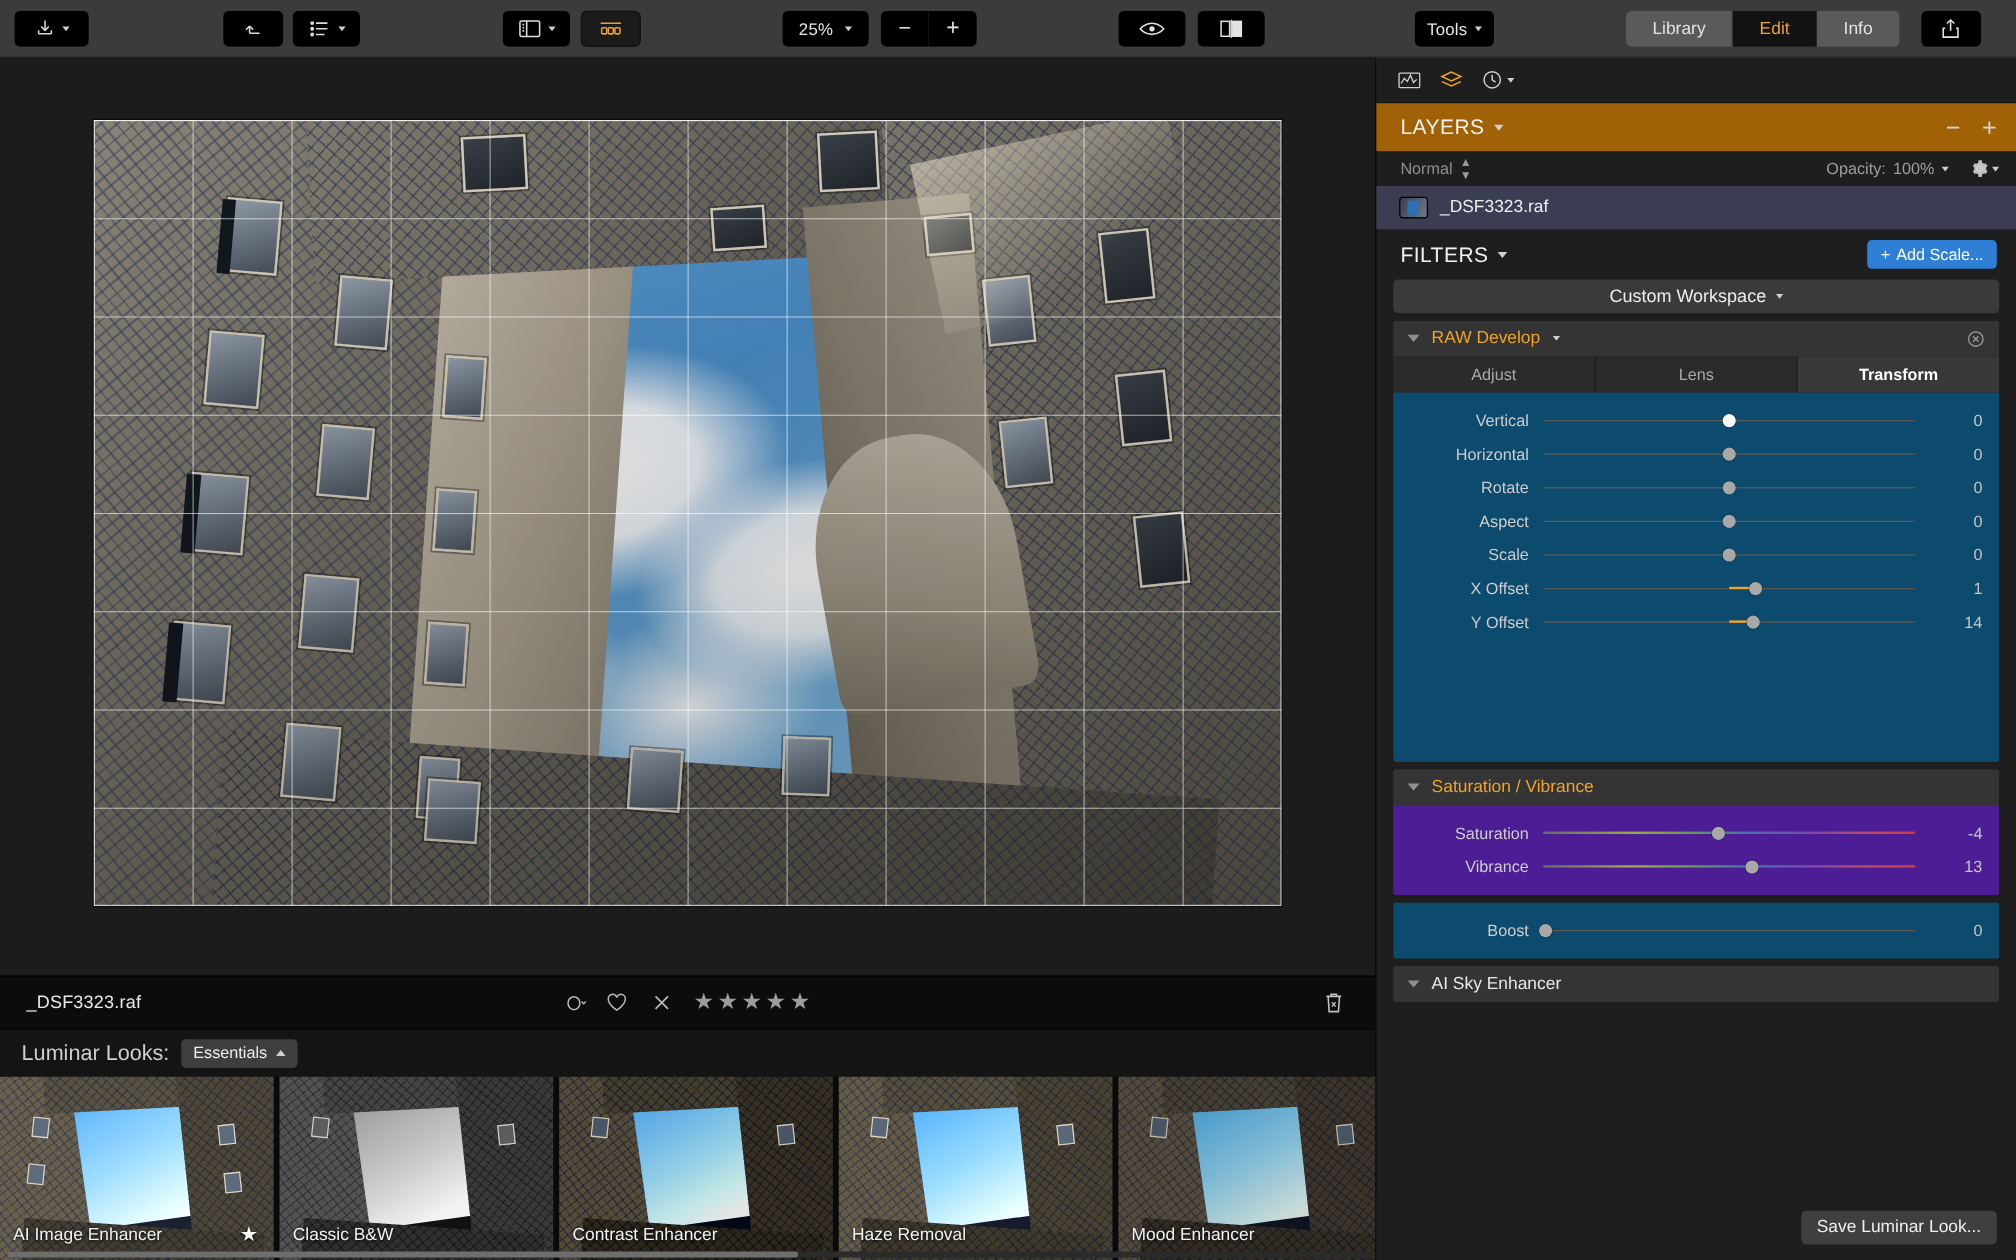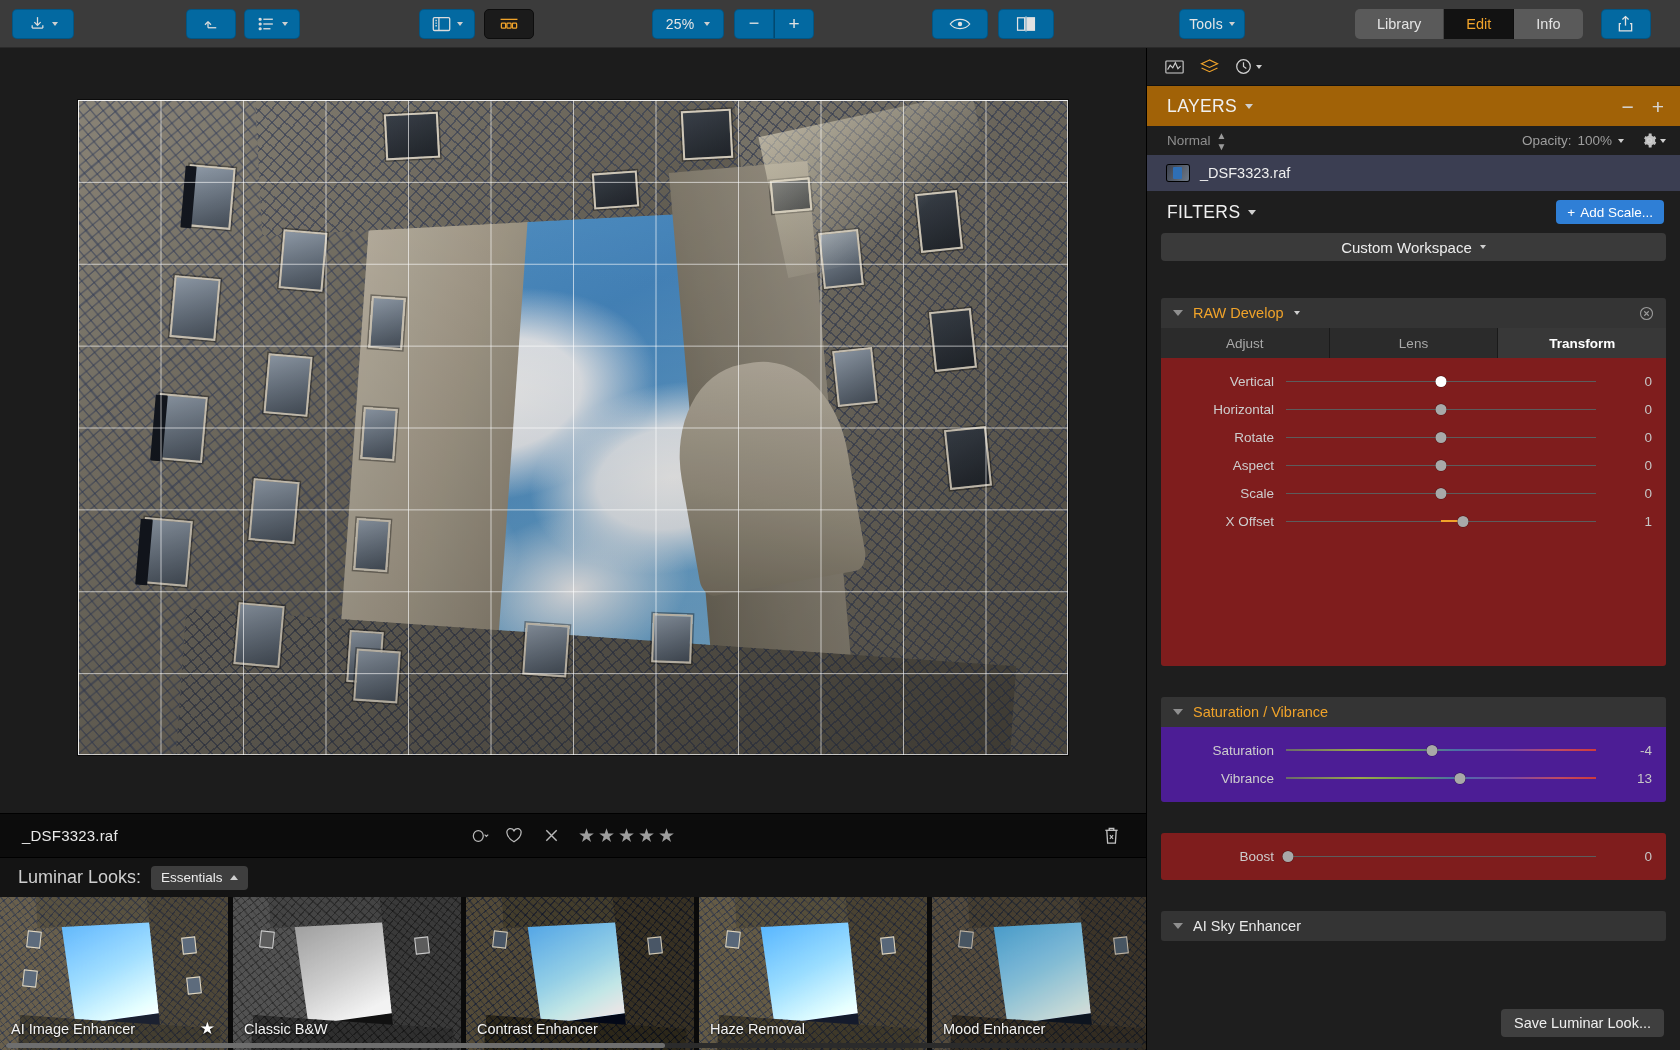--- a/index.html
+++ b/index.html
@@ -22,7 +22,7 @@
   }
   .tb-group { display:flex; align-items:center; }
   .tb-btn {
-    height:30px; background:#0369a1; border-radius:5px;
+    height:30px; background:#000000; border-radius:5px;
     display:flex; align-items:center; justify-content:center;
     gap:6px; color:#e2e2e2; cursor:default;
     border:1px solid rgba(0,0,0,0.18);

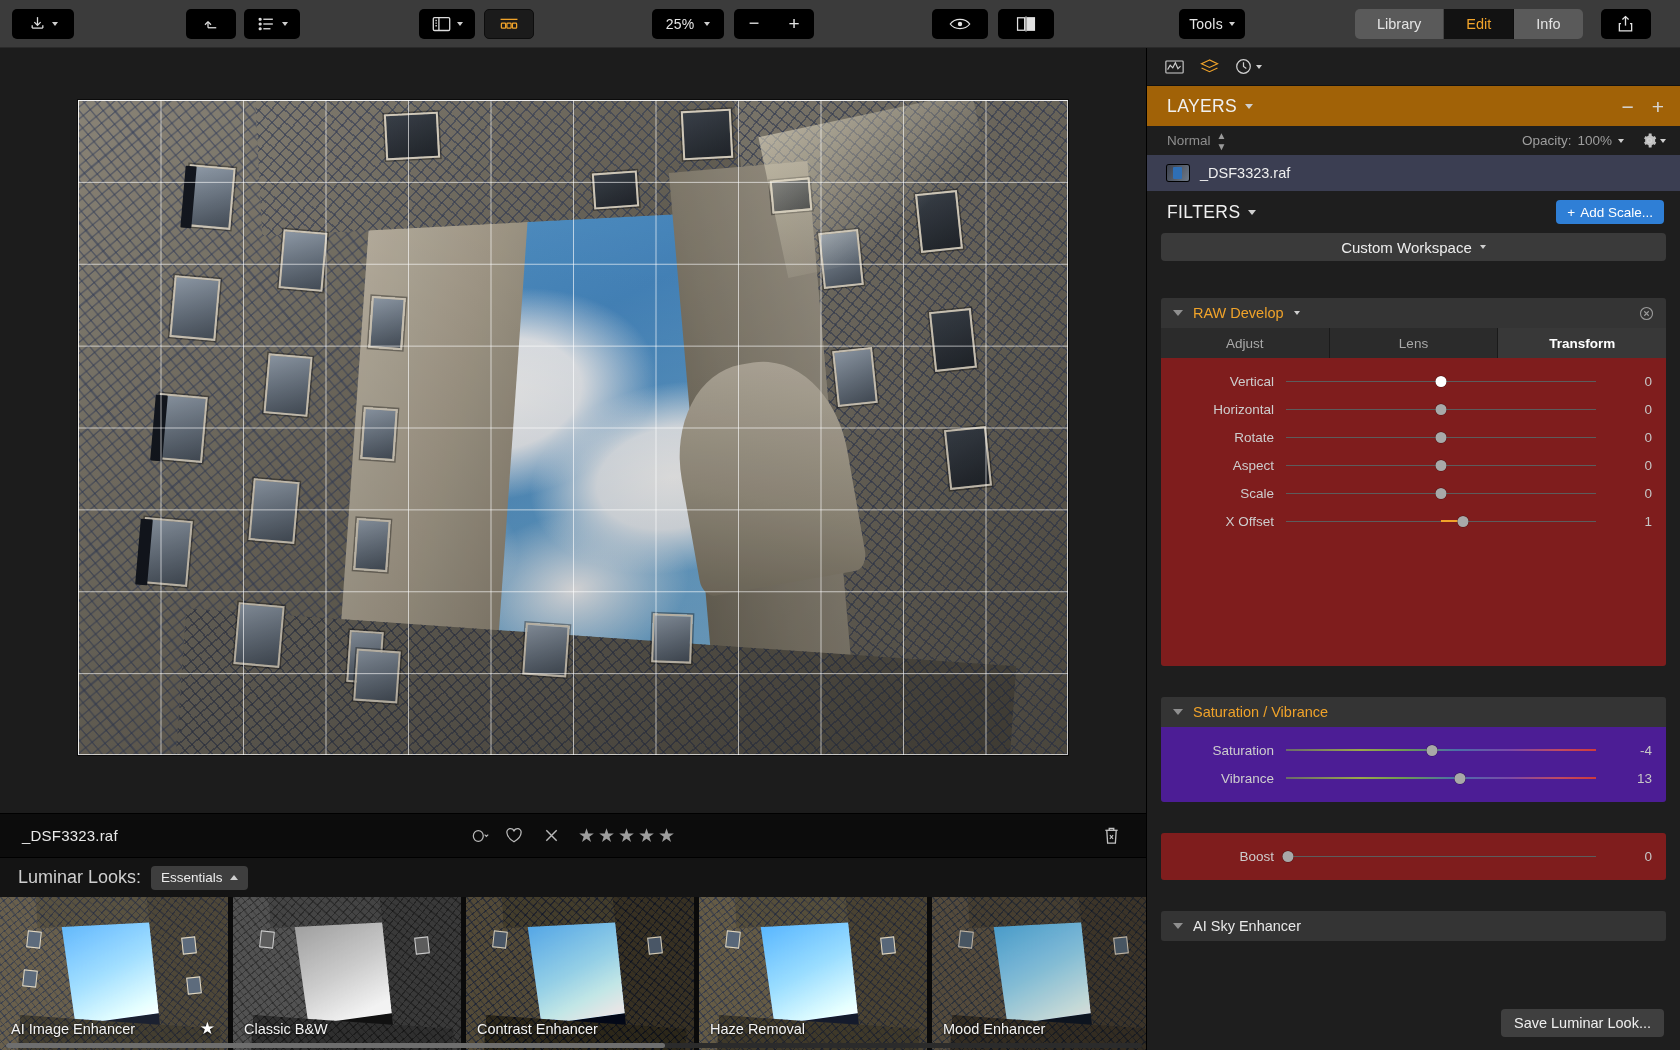--- a/index.html
+++ b/index.html
@@ -272,7 +272,7 @@
 
   .filters-scroll { flex:1; min-height:0; overflow:hidden; padding:0 14px; position:relative; }
 
-  .filter-block { margin-bottom:6px; background:#232323; border-radius:3px; overflow:hidden;margin-top:31px; }
+  .filter-block { margin-bottom:6px; background:#232323; border-radius:3px; overflow:hidden; }
   .filter-head {
     height:30px; display:flex; align-items:center; gap:10px; padding:0 12px;
     background:#343434;

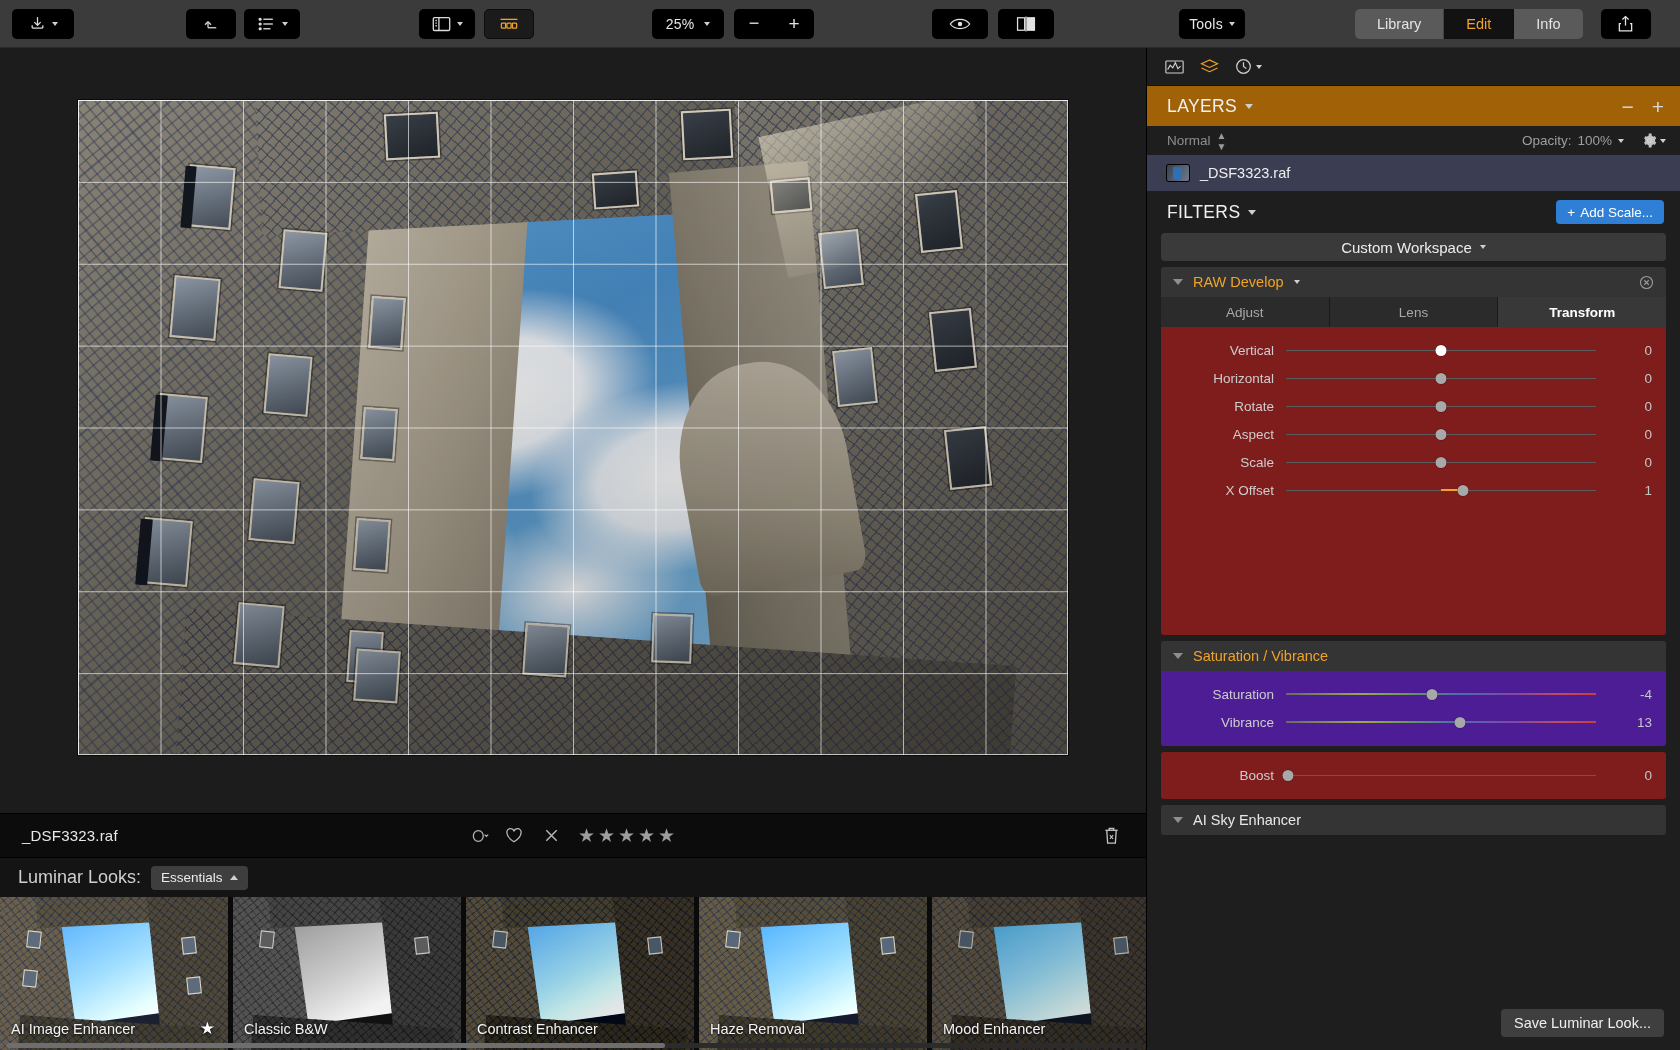--- a/index.html
+++ b/index.html
@@ -291,7 +291,7 @@
   .tabs3 .t3:last-child { border-right:none; }
   .tabs3 .t3.active { background:#383838; color:#fff; font-weight:bold; }
 
-  .sliders { padding:9px 0 10px 0; background:#7f1d1d; }
+  .sliders { padding:9px 0 10px 0; background:#0c4a6e; }
   .srow { display:flex; align-items:center; height:28px; padding:0 14px 0 0; }
   .slabel { width:125px; text-align:right; font-size:13.5px; color:#cdcdcd; padding-right:12px; }
   .strack { flex:1; position:relative; height:18px; display:flex; align-items:center; }

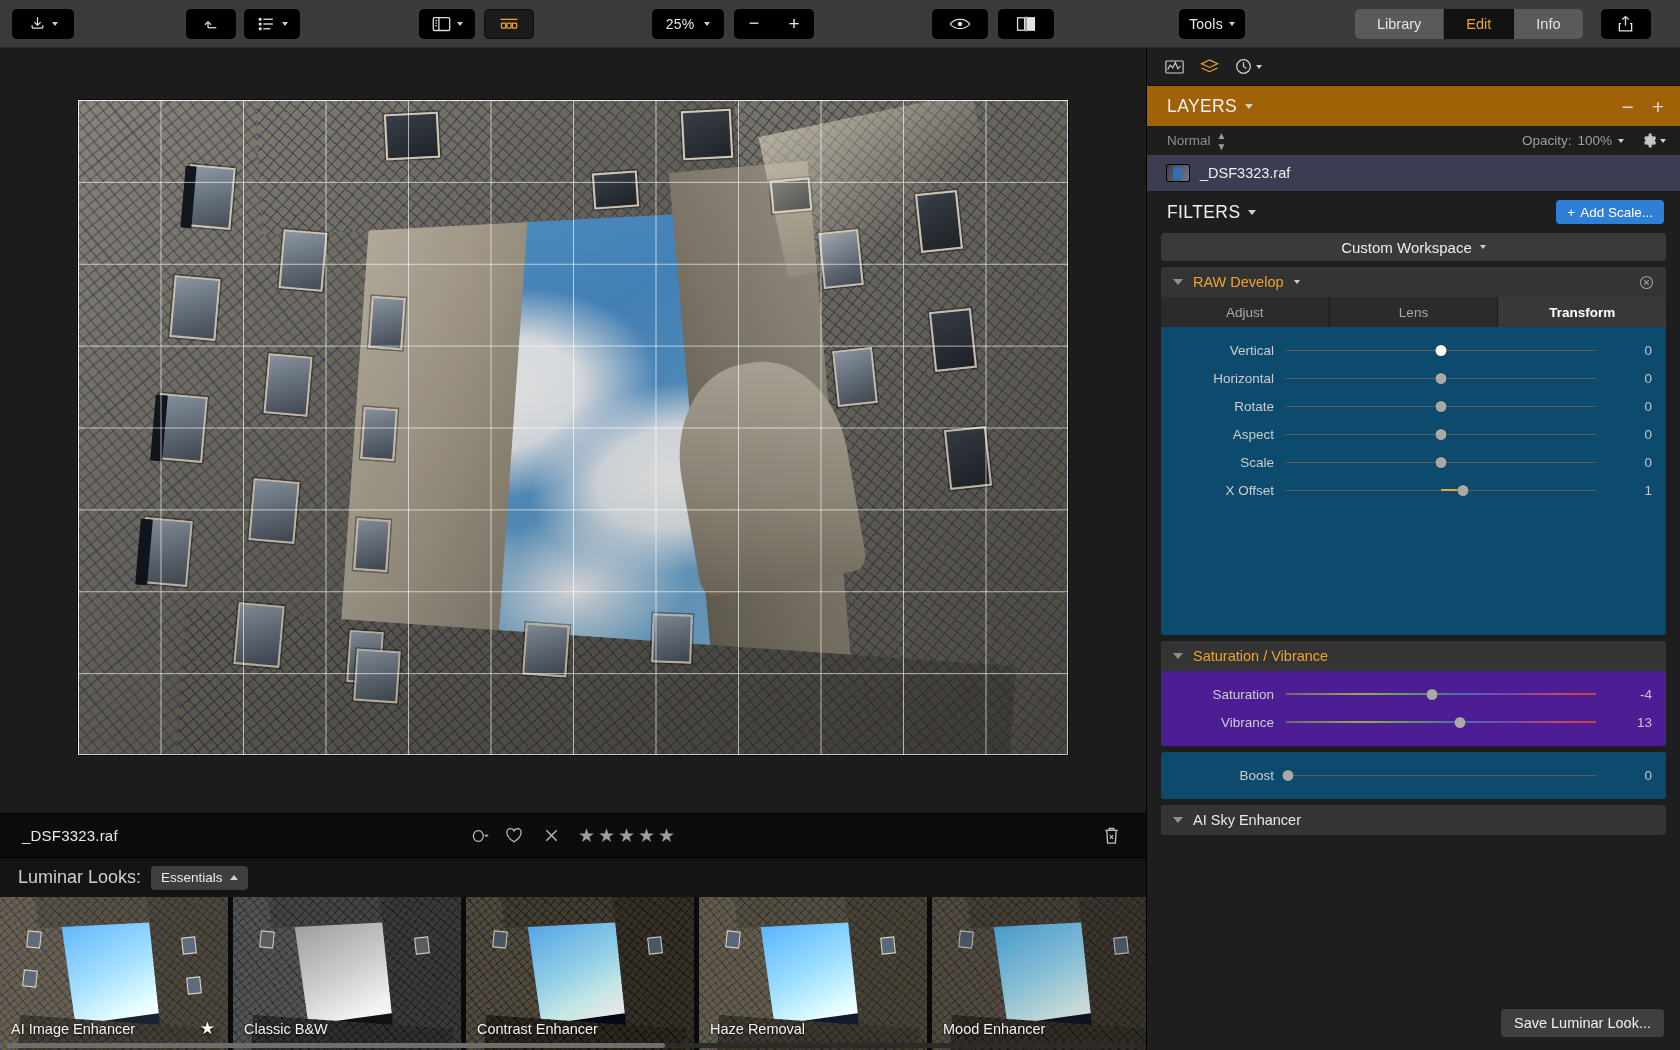--- a/index.html
+++ b/index.html
@@ -775,6 +775,15 @@
               <span class="sval">1</span>
             </div>
 
+            <div class="srow">
+              <span class="slabel">Y Offset</span>
+              <span class="strack">
+                <i class="line"></i>
+                  <i class="fill" style="left:50%;width:6.5%;"></i>
+                  <i class="knob" style="left:56.5%;"></i>
+              </span>
+              <span class="sval">14</span>
+            </div>
 
           </div>
         </div>

